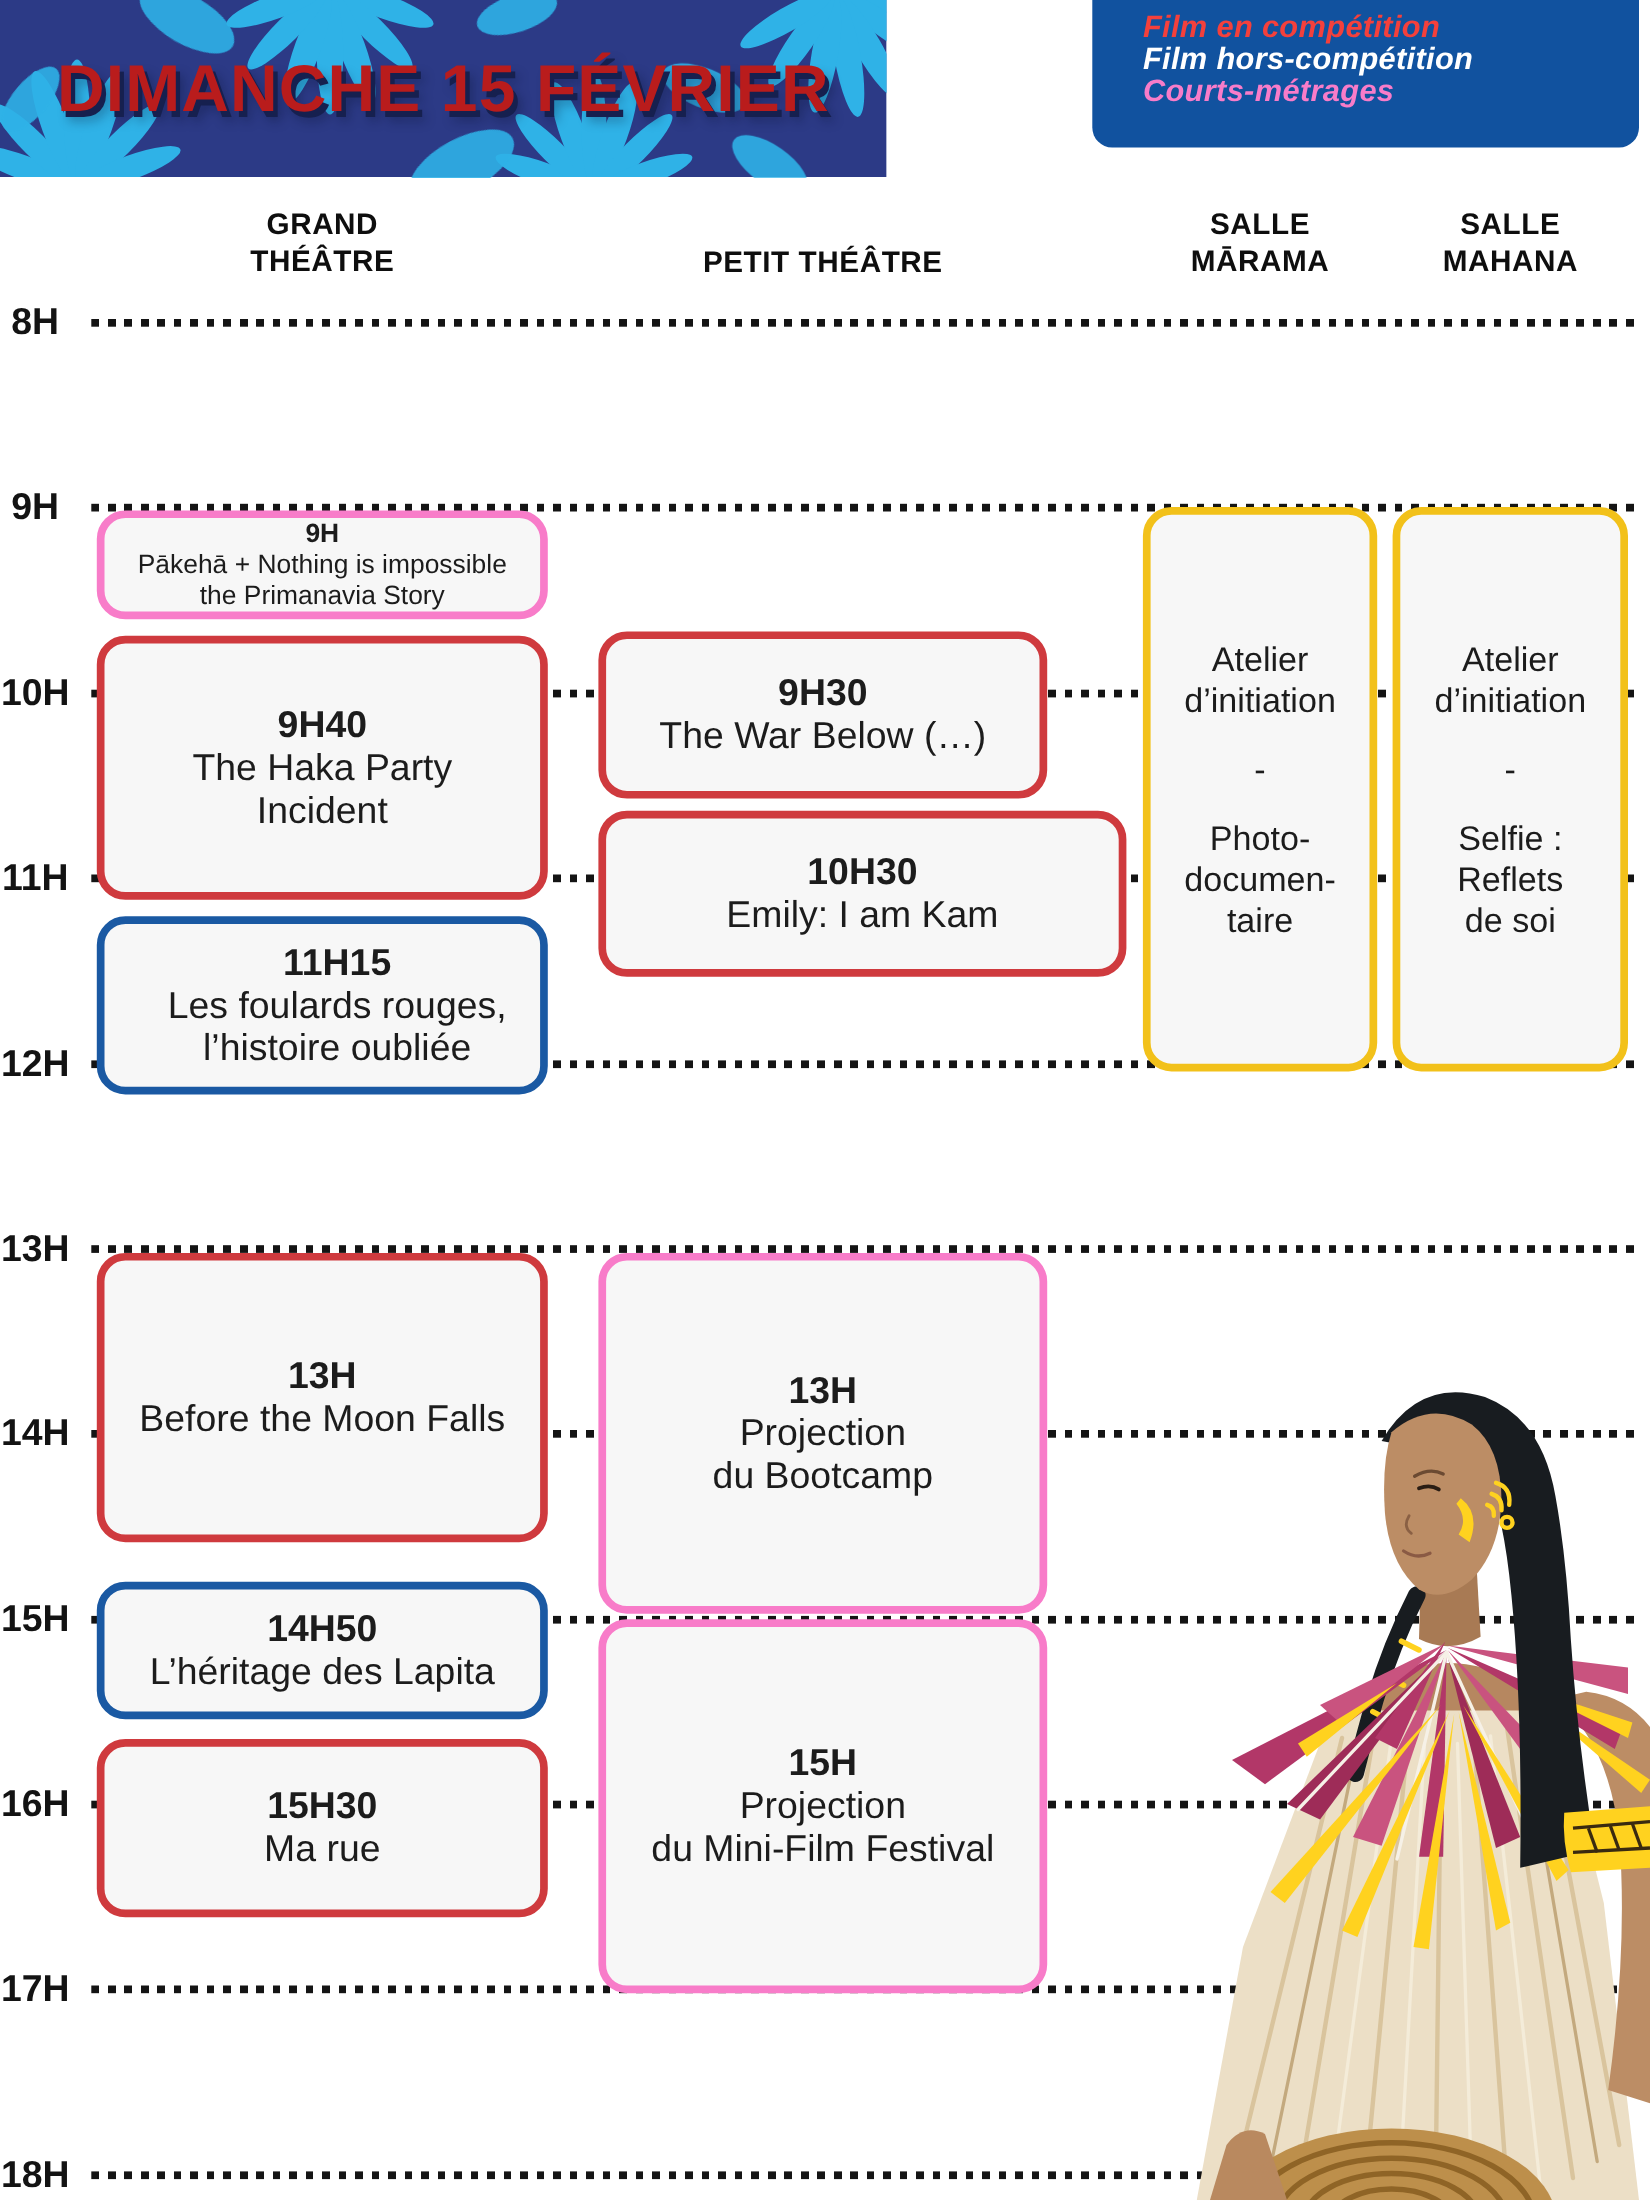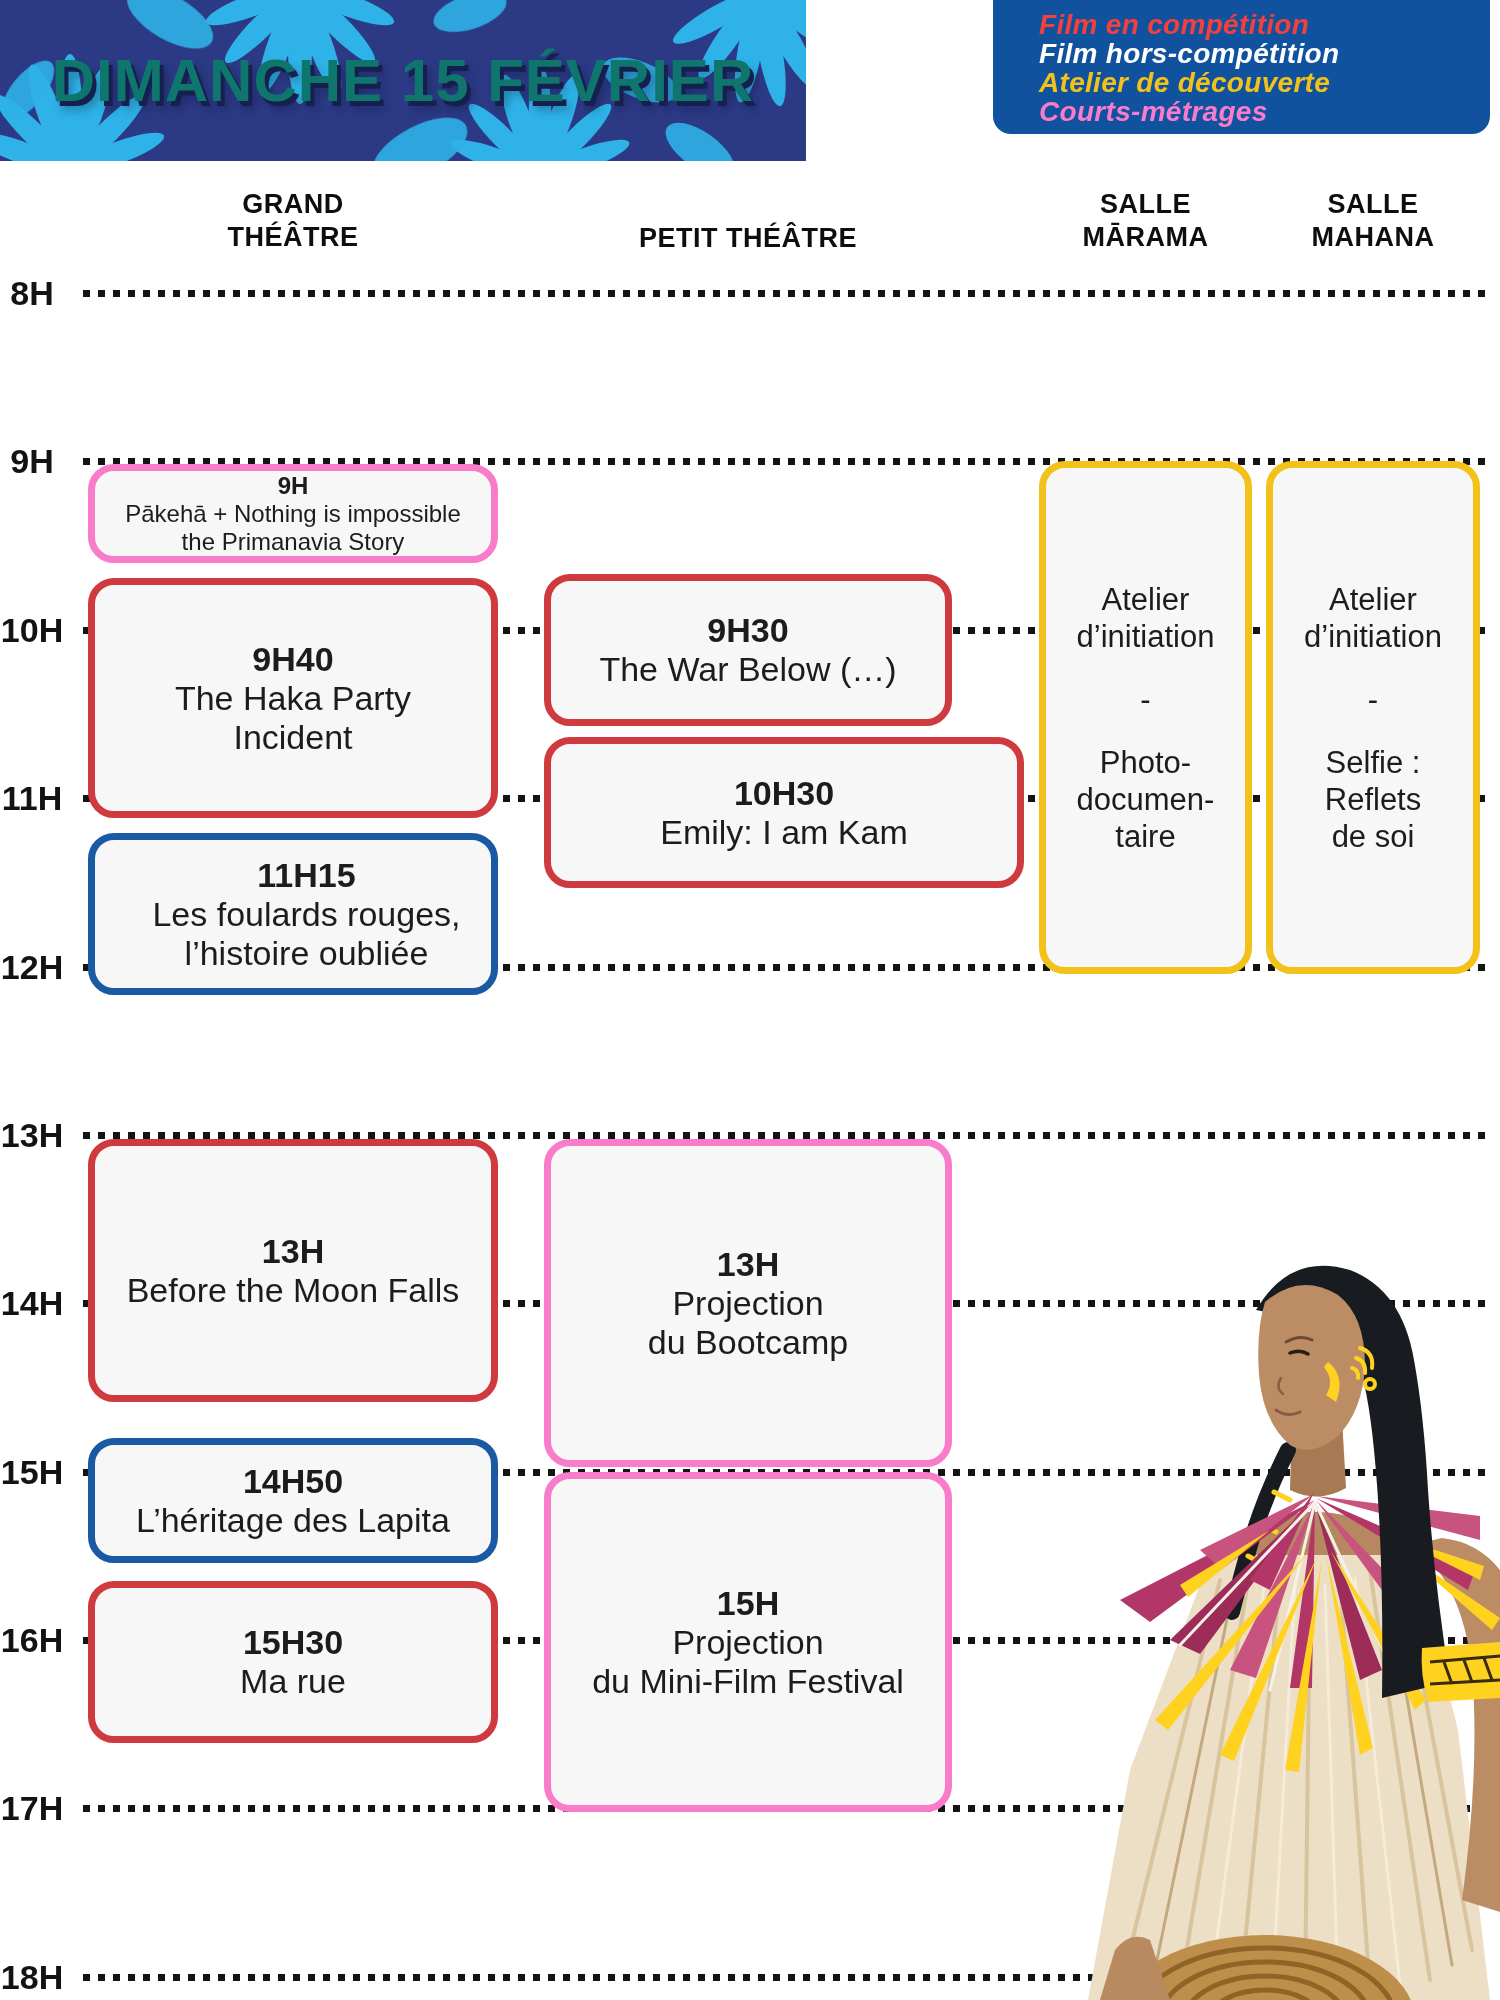--- a/index.html
+++ b/index.html
@@ -11,7 +11,7 @@
   .banner svg{position:absolute;left:0;top:0;}
   .banner-title{position:absolute;left:0;top:0;width:100%;height:100%;
       display:flex;align-items:center;justify-content:center;
-      font-size:60px;font-weight:bold;letter-spacing:1px;color:#0f766e;white-space:nowrap;
+      font-size:60px;font-weight:bold;letter-spacing:1px;color:#b91c1c;white-space:nowrap;
       text-shadow:4px 5px 0 #16204f,7px 9px 10px rgba(10,16,45,.35);}
 
   

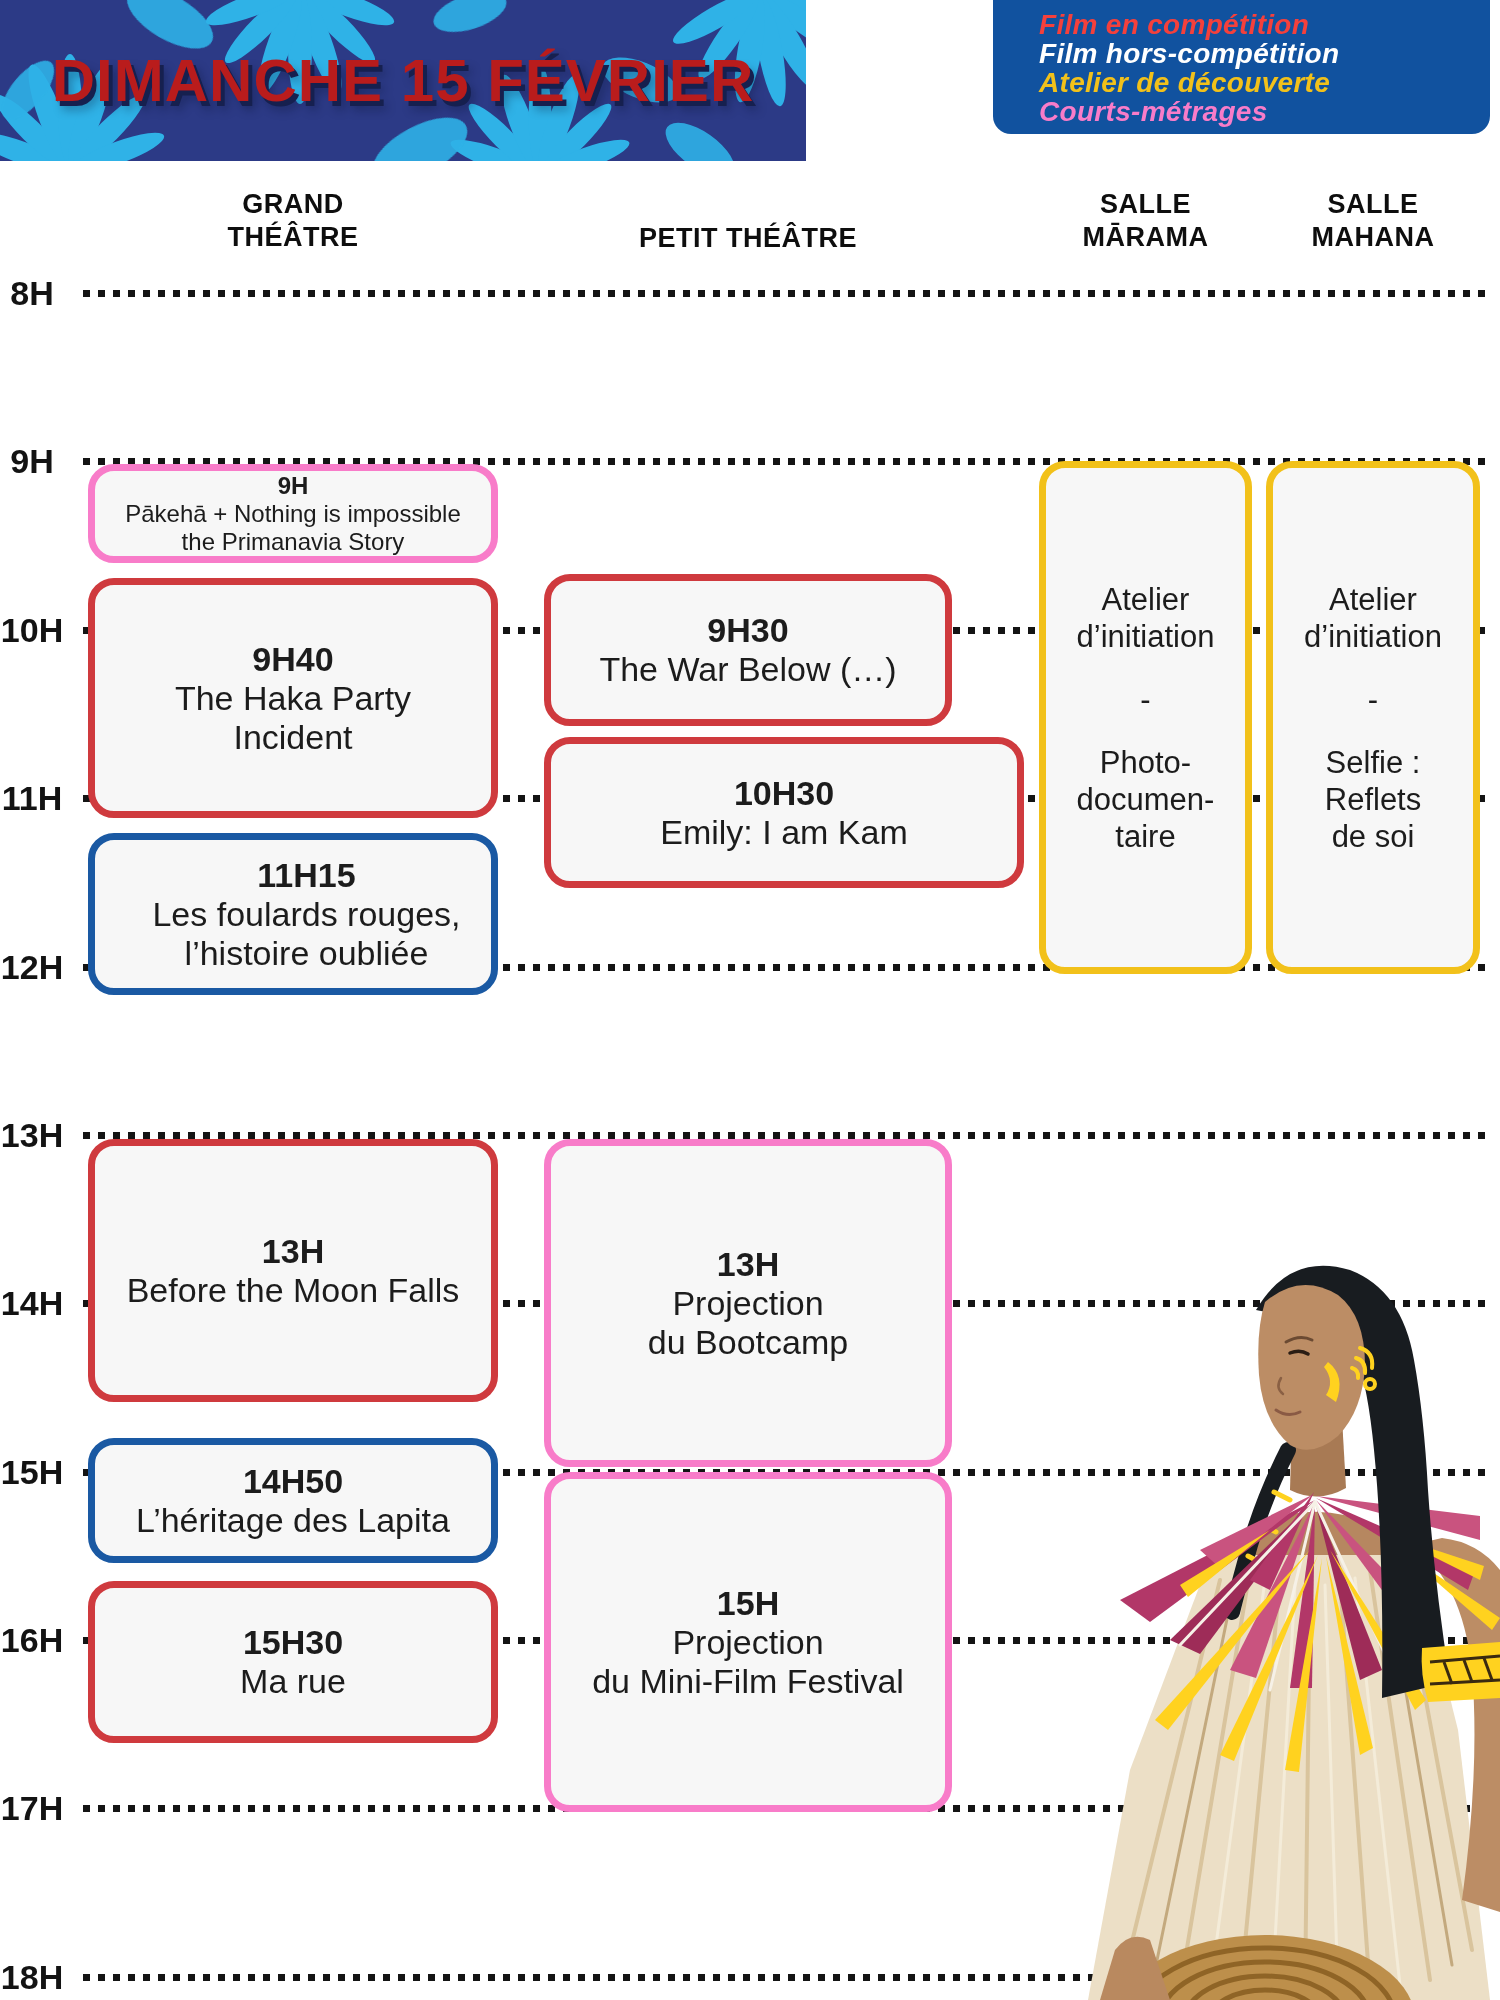--- a/index.html
+++ b/index.html
@@ -102,7 +102,6 @@
   <div class="legend">
     <div class="legend-item" style="color: rgb(244, 64, 60);">Film en compétition</div>
     <div class="legend-item" style="color: rgb(255, 255, 255);">Film hors-compétition</div>
-    <div class="legend-item" style="color: rgb(242, 193, 26);">Atelier de découverte</div>
     <div class="legend-item" style="color: rgb(248, 124, 201);">Courts-métrages</div>
   </div>
 

